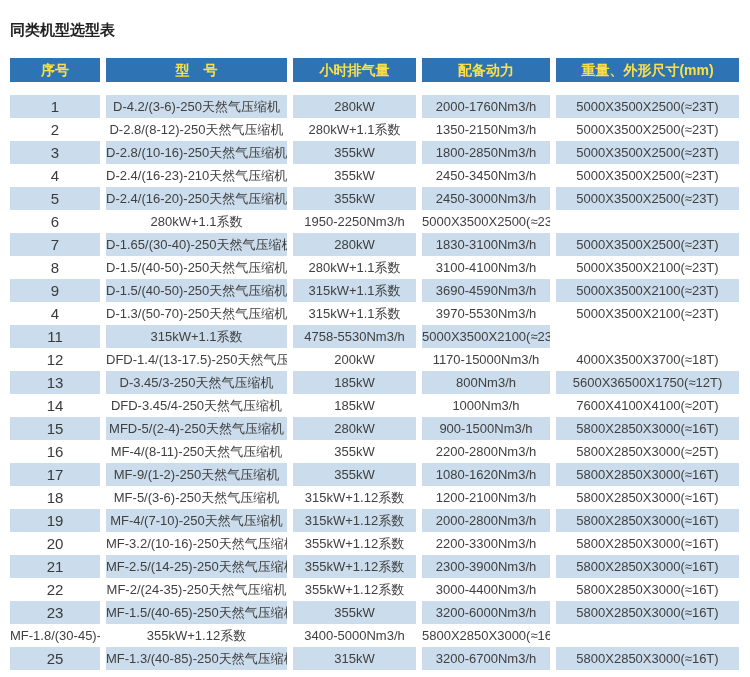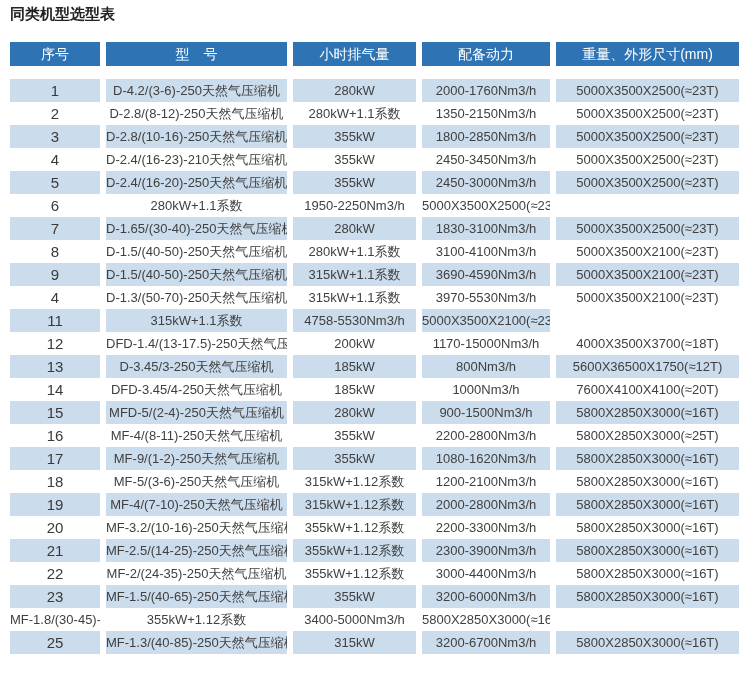--- a/index.html
+++ b/index.html
@@ -14,7 +14,7 @@
     width: 750px;
     height: 587px;
     background: #ffffff;
-    padding-top: 4px;
+    padding-top: 20px;
   }
   .page-title {
     margin-left: 10px;

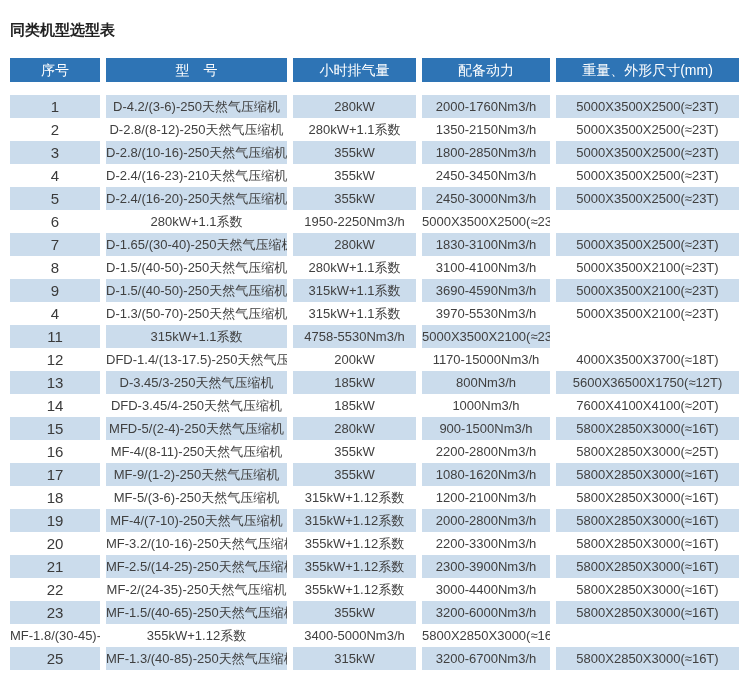--- a/index.html
+++ b/index.html
@@ -39,9 +39,9 @@
   }
   .header-cell {
     background: #2e74b5;
-    color: #ffffff;
+    color: #fde047;
     font-size: 14px;
-    font-weight: normal;
+    font-weight: bold;
     text-align: center;
     line-height: 24px;
     white-space: nowrap;

